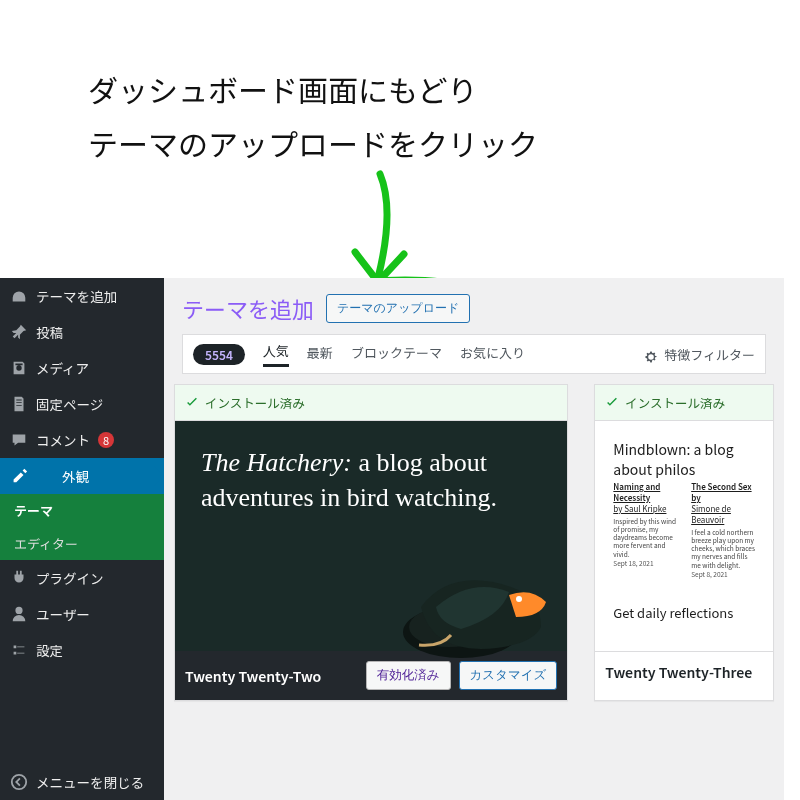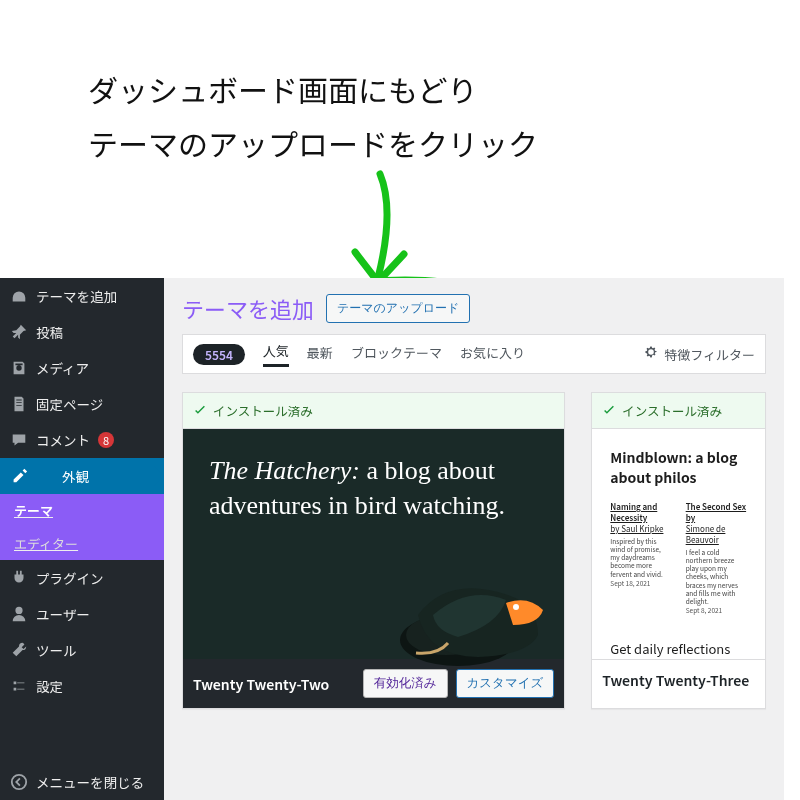--- a/index.html
+++ b/index.html
@@ -54,7 +54,7 @@
           font-size:12px; font-weight:600; }
   .tab { cursor:pointer; padding-bottom:4px; }
   .tab.active { color:#1d2327; border-bottom:3px solid #1d2327; }
-  .gearlink { margin-left:auto; display:flex; align-items:flex-start; gap:6px;
+  .gearlink { margin-left:auto; display:flex; align-items:flex-end; gap:6px;
               cursor:pointer; }
   .gearlink svg { width:14px; height:14px; fill:#50575e; }
 

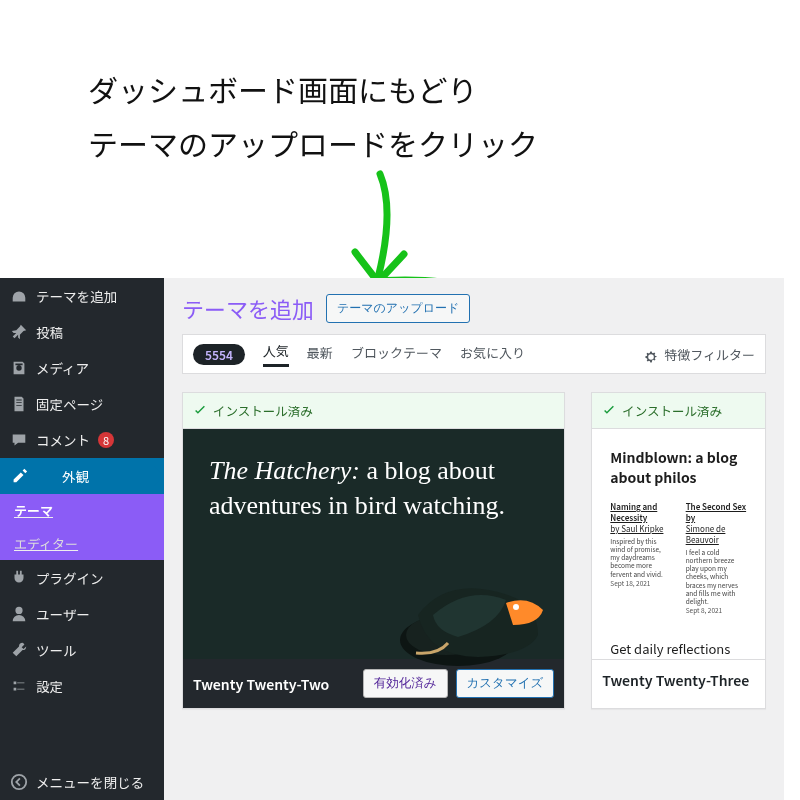--- a/index.html
+++ b/index.html
@@ -59,7 +59,7 @@
   .gearlink svg { width:14px; height:14px; fill:#50575e; }
 
   
-  .cards { display:flex; gap:26px; padding:18px; }
+  .cards { display:flex; gap:26px; padding:10px; }
   .card { width:395px; border:1px solid #dcdcde; background:#fff; display:flex;
           flex-direction:column; box-shadow:0 1px 1px rgba(0,0,0,.04);
           overflow:hidden; }

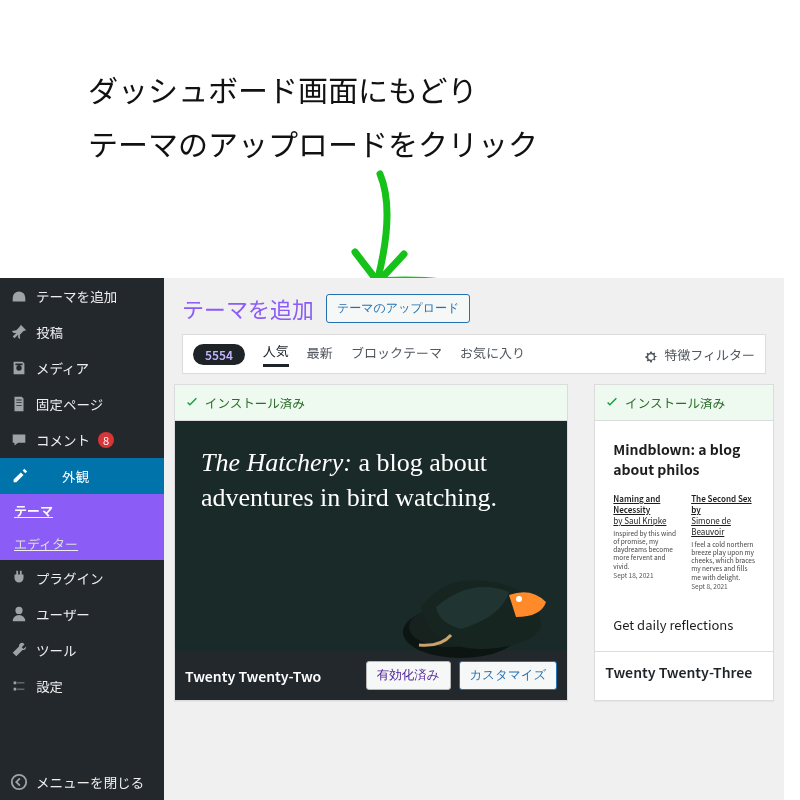--- a/index.html
+++ b/index.html
@@ -75,7 +75,7 @@
   .p1-bird { position:absolute; right:6px; bottom:-16px; width:170px; height:130px; }
   
   .p2 { background:#fff; padding:18px 18px 10px 18px; color:#1d1d1d; }
-  .p2-head { font-size:14px; font-weight:700; margin-bottom:14px; }
+  .p2-head { font-size:14px; font-weight:400; margin-bottom:2px; }
   .p2-cols { display:flex; gap:14px; }
   .p2-col { flex:1; }
   .p2-book { font-size:8px; font-weight:600; text-decoration:underline; }

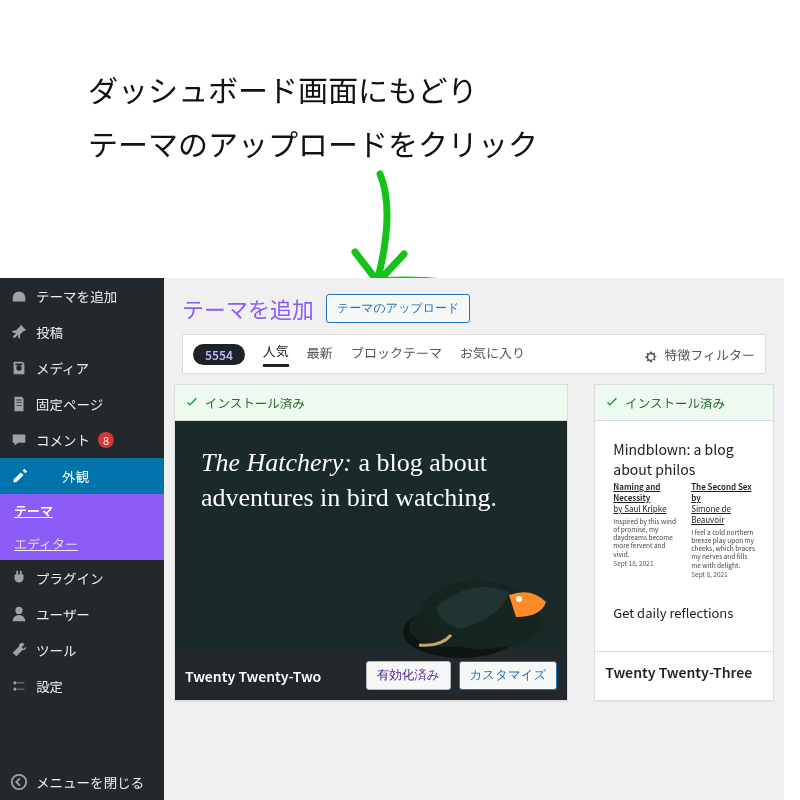--- a/index.html
+++ b/index.html
@@ -30,7 +30,7 @@
   .sb-item.active::after { content:""; position:absolute; right:-10px; top:50%;
        transform:translateY(-50%); border:10px solid transparent;
        border-left-color:#0073aa; }
-  .sb-sub { background:#8b5cf6;text-decoration:underline; }
+  .sb-sub { background:#15803d; }
   .sb-sub .sb-subitem { padding:7px 8px 7px 14px; font-size:13px; color:#ddd;
             cursor:pointer; }
   .sb-sub .sb-subitem.current { color:#fff; font-weight:600; }

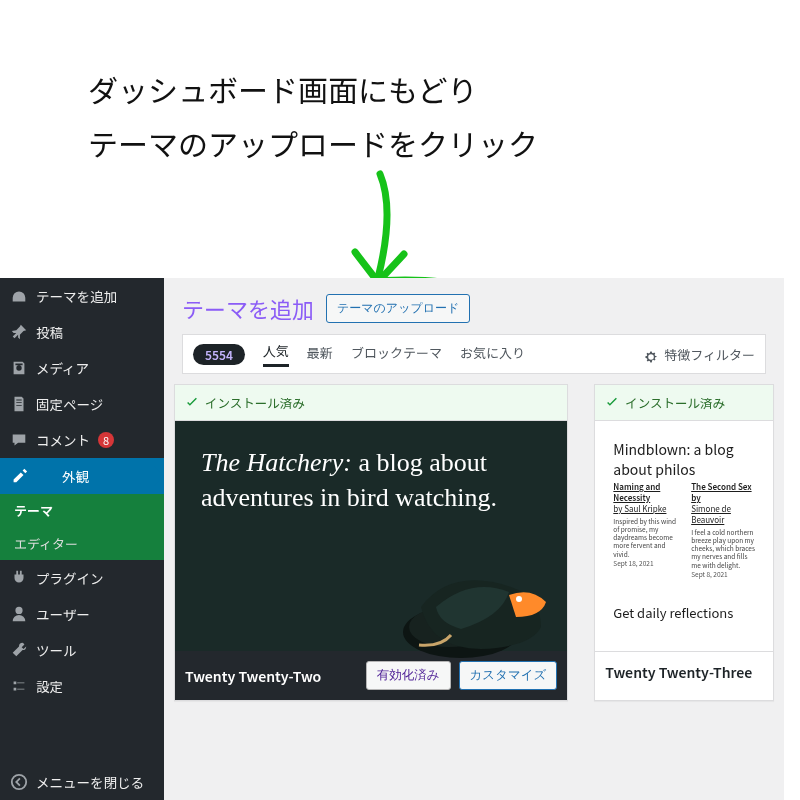--- a/index.html
+++ b/index.html
@@ -186,14 +186,6 @@
       <div class="sb-item">
         <span class="ic">
           <svg viewBox="0 0 20 20">
-              <path d="M14 2a4 4 0 00-4 4l-7 7 4 4 7-7a4 4 0 004-4l-3 3-2-2 3-3a4 4 0 00-2-2z"></path>
-            </svg>
-        </span>
-        <span>ツール</span>
-      </div>
-      <div class="sb-item">
-        <span class="ic">
-          <svg viewBox="0 0 20 20">
               <path d="M4 5h3v3H4V5zm4 1h8v1H8V6zM4 12h3v3H4v-3zm4 1h8v1H8v-1z"></path>
             </svg>
         </span>

